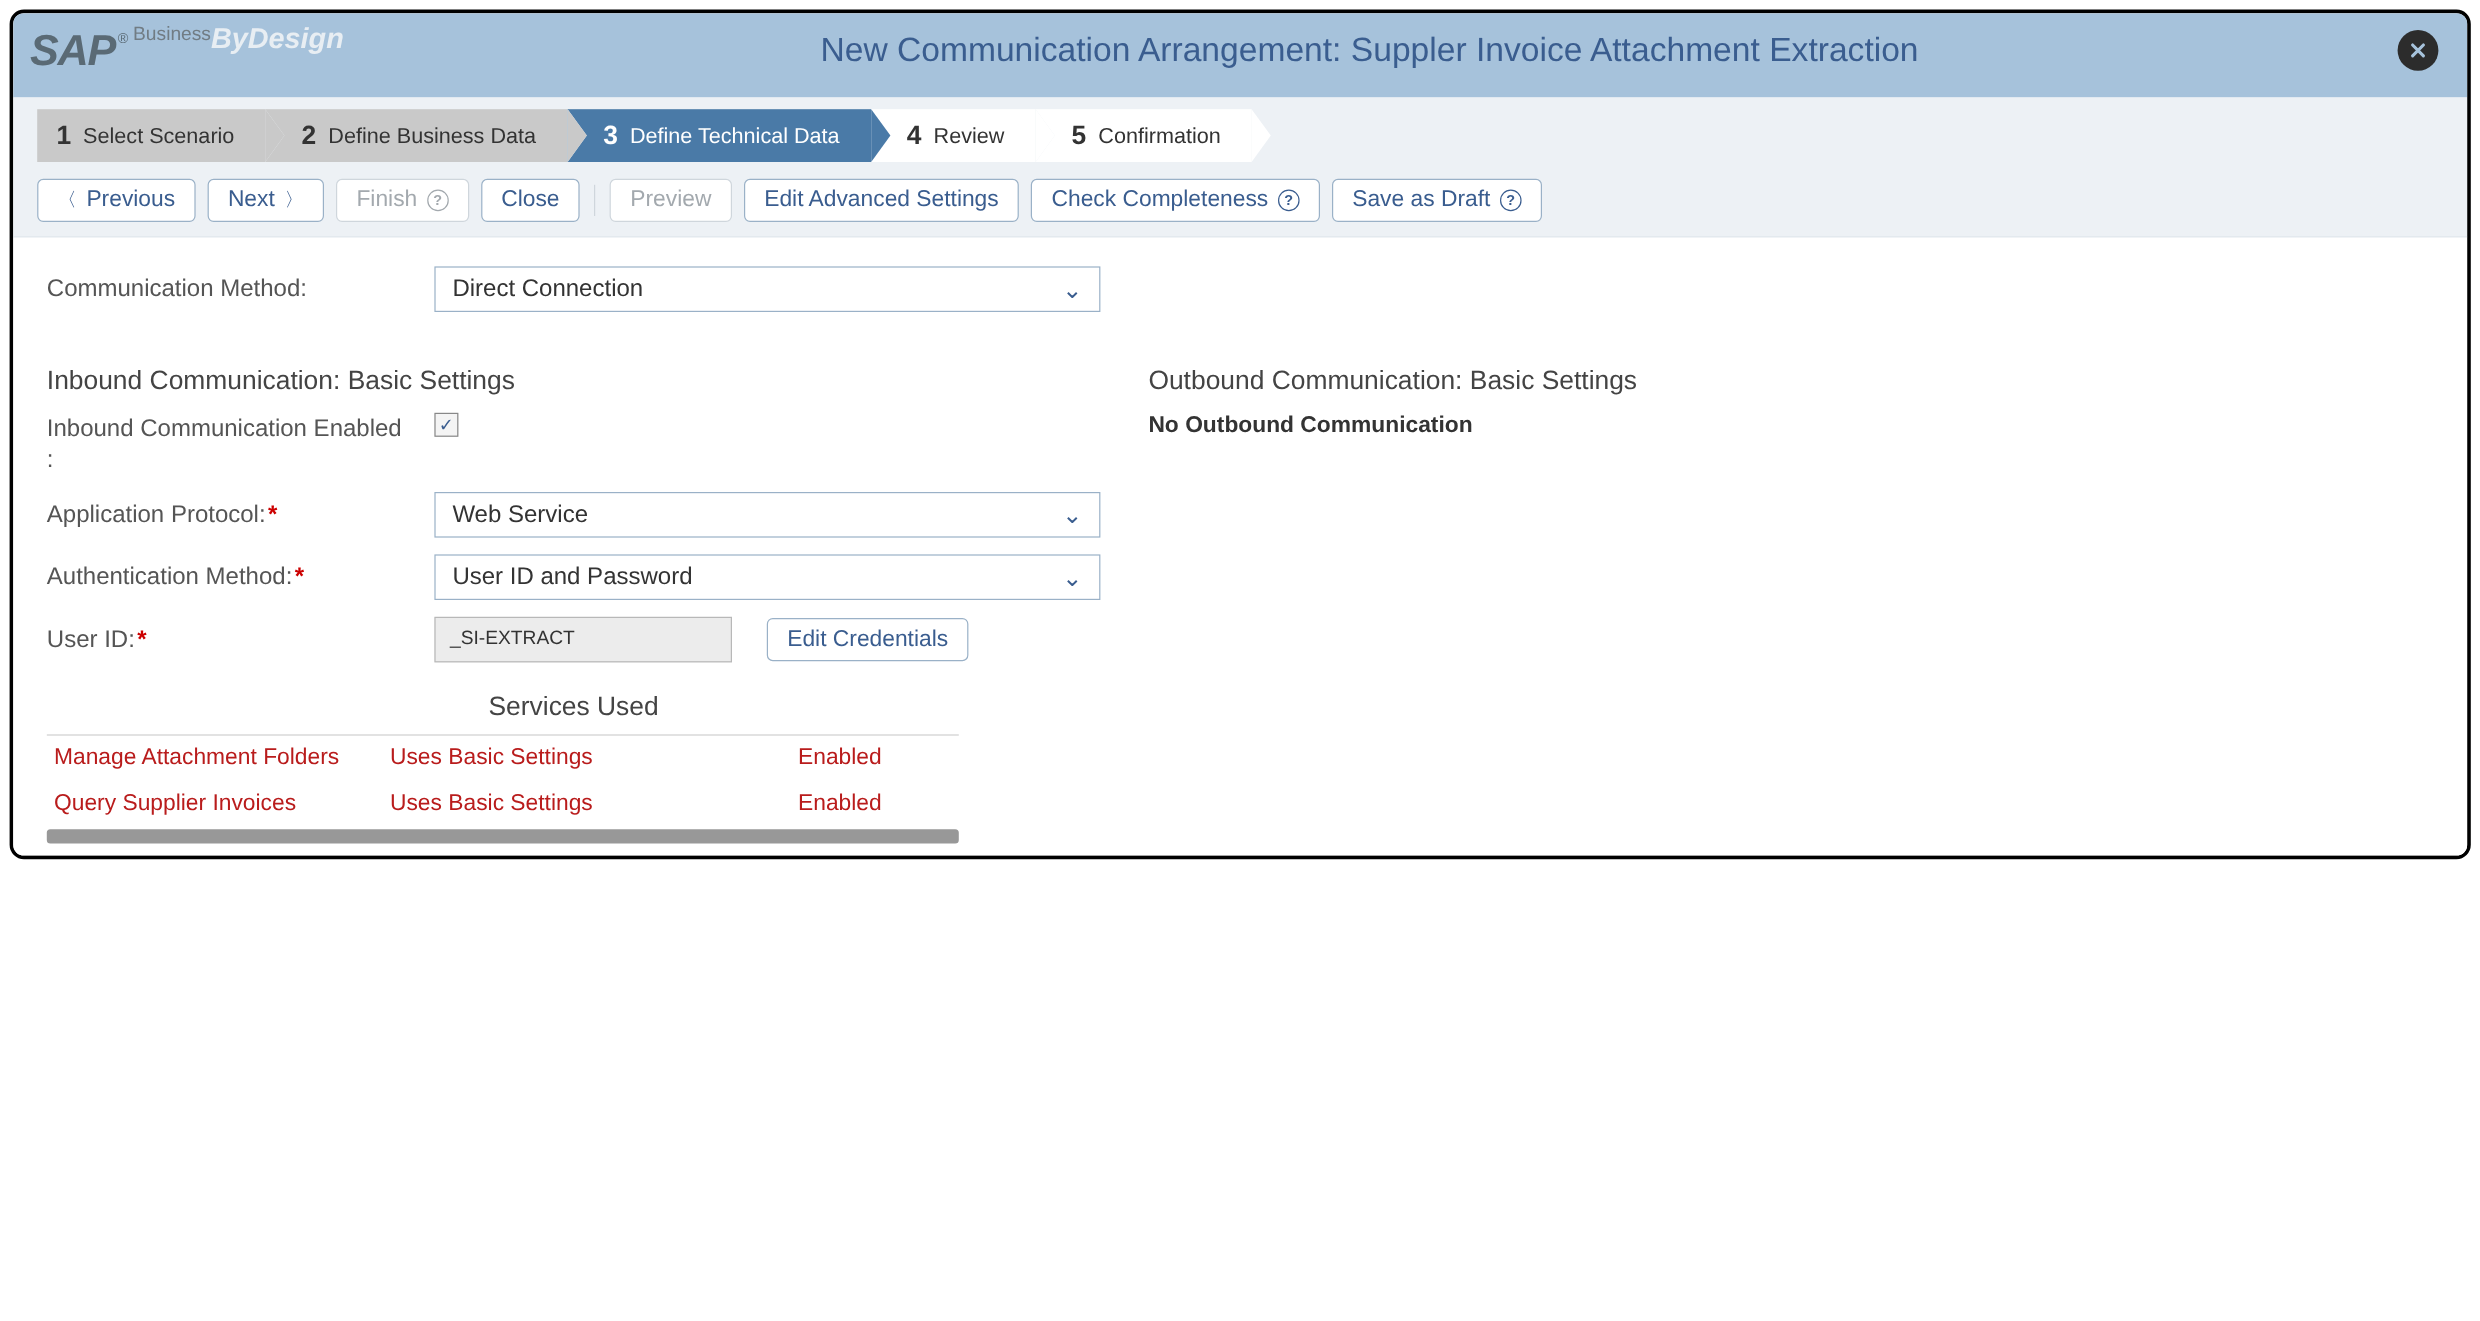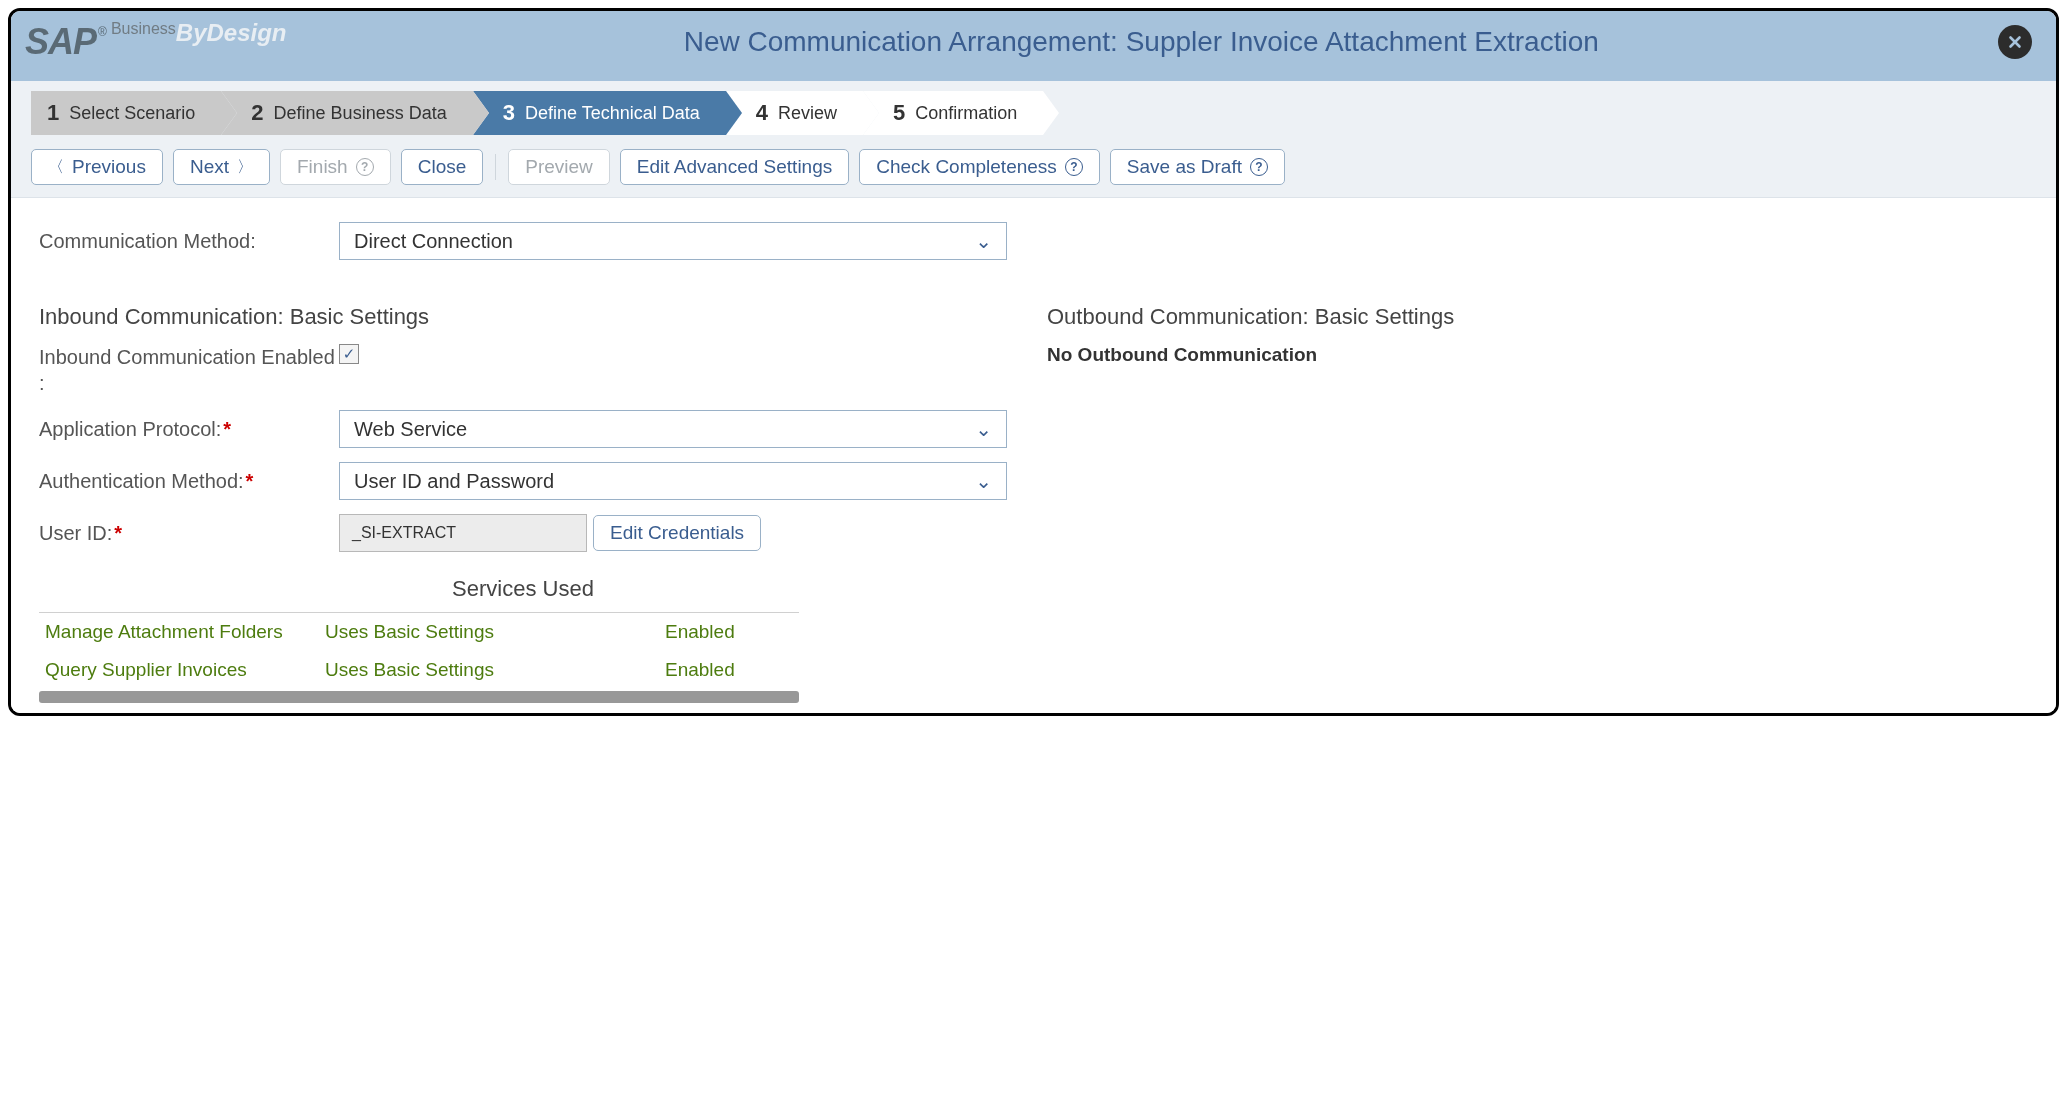--- a/index.html
+++ b/index.html
@@ -187,6 +187,7 @@
       display: flex;
       align-items: center;
       margin-bottom: 14px;
+      gap: 23px;
     }
     .label-col {
       width: 300px;

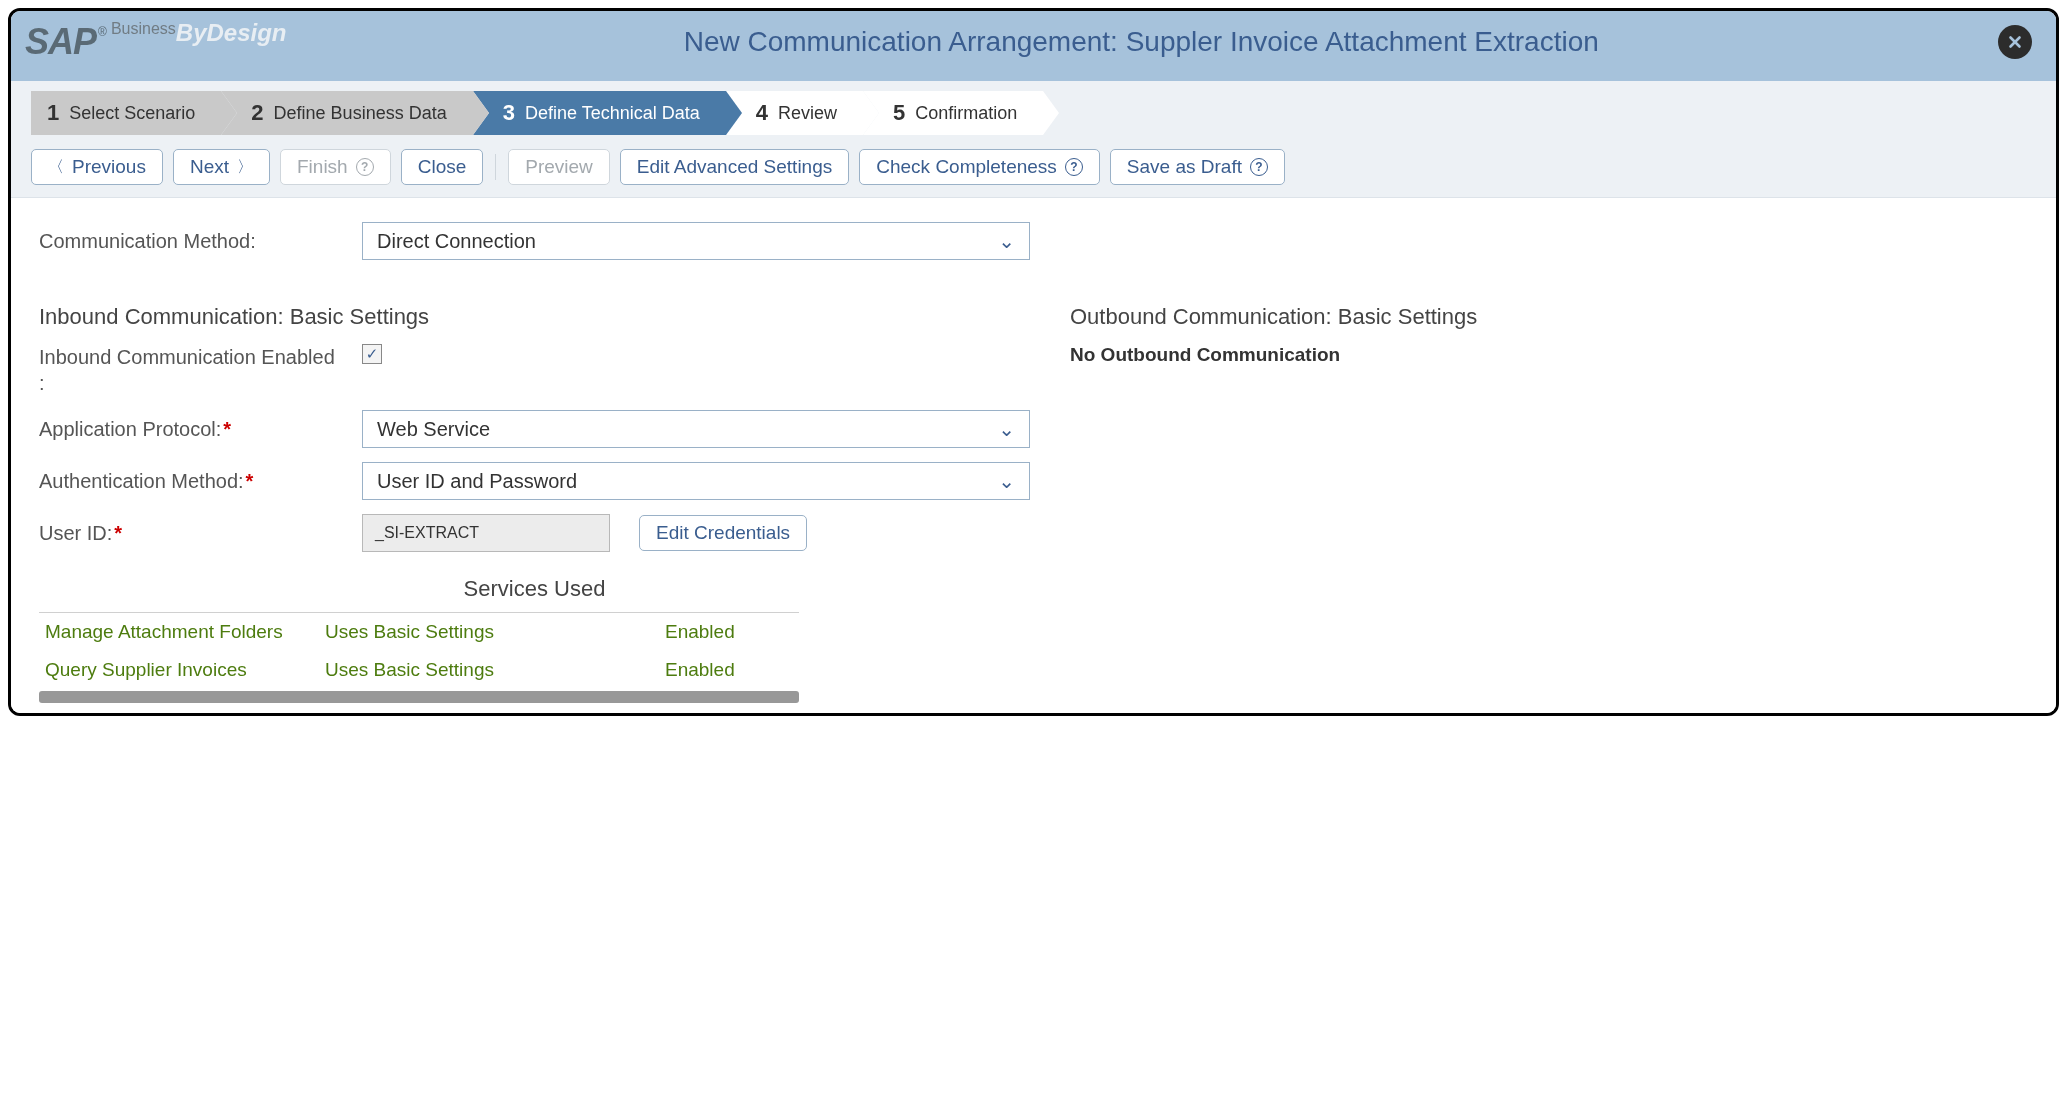--- a/index.html
+++ b/index.html
@@ -200,7 +200,7 @@
       margin-left: 2px;
     }
     .select {
-      width: 668px;
+      width: 555px;
       height: 38px;
       border: 1px solid #9ab1c7;
       background: #fff;

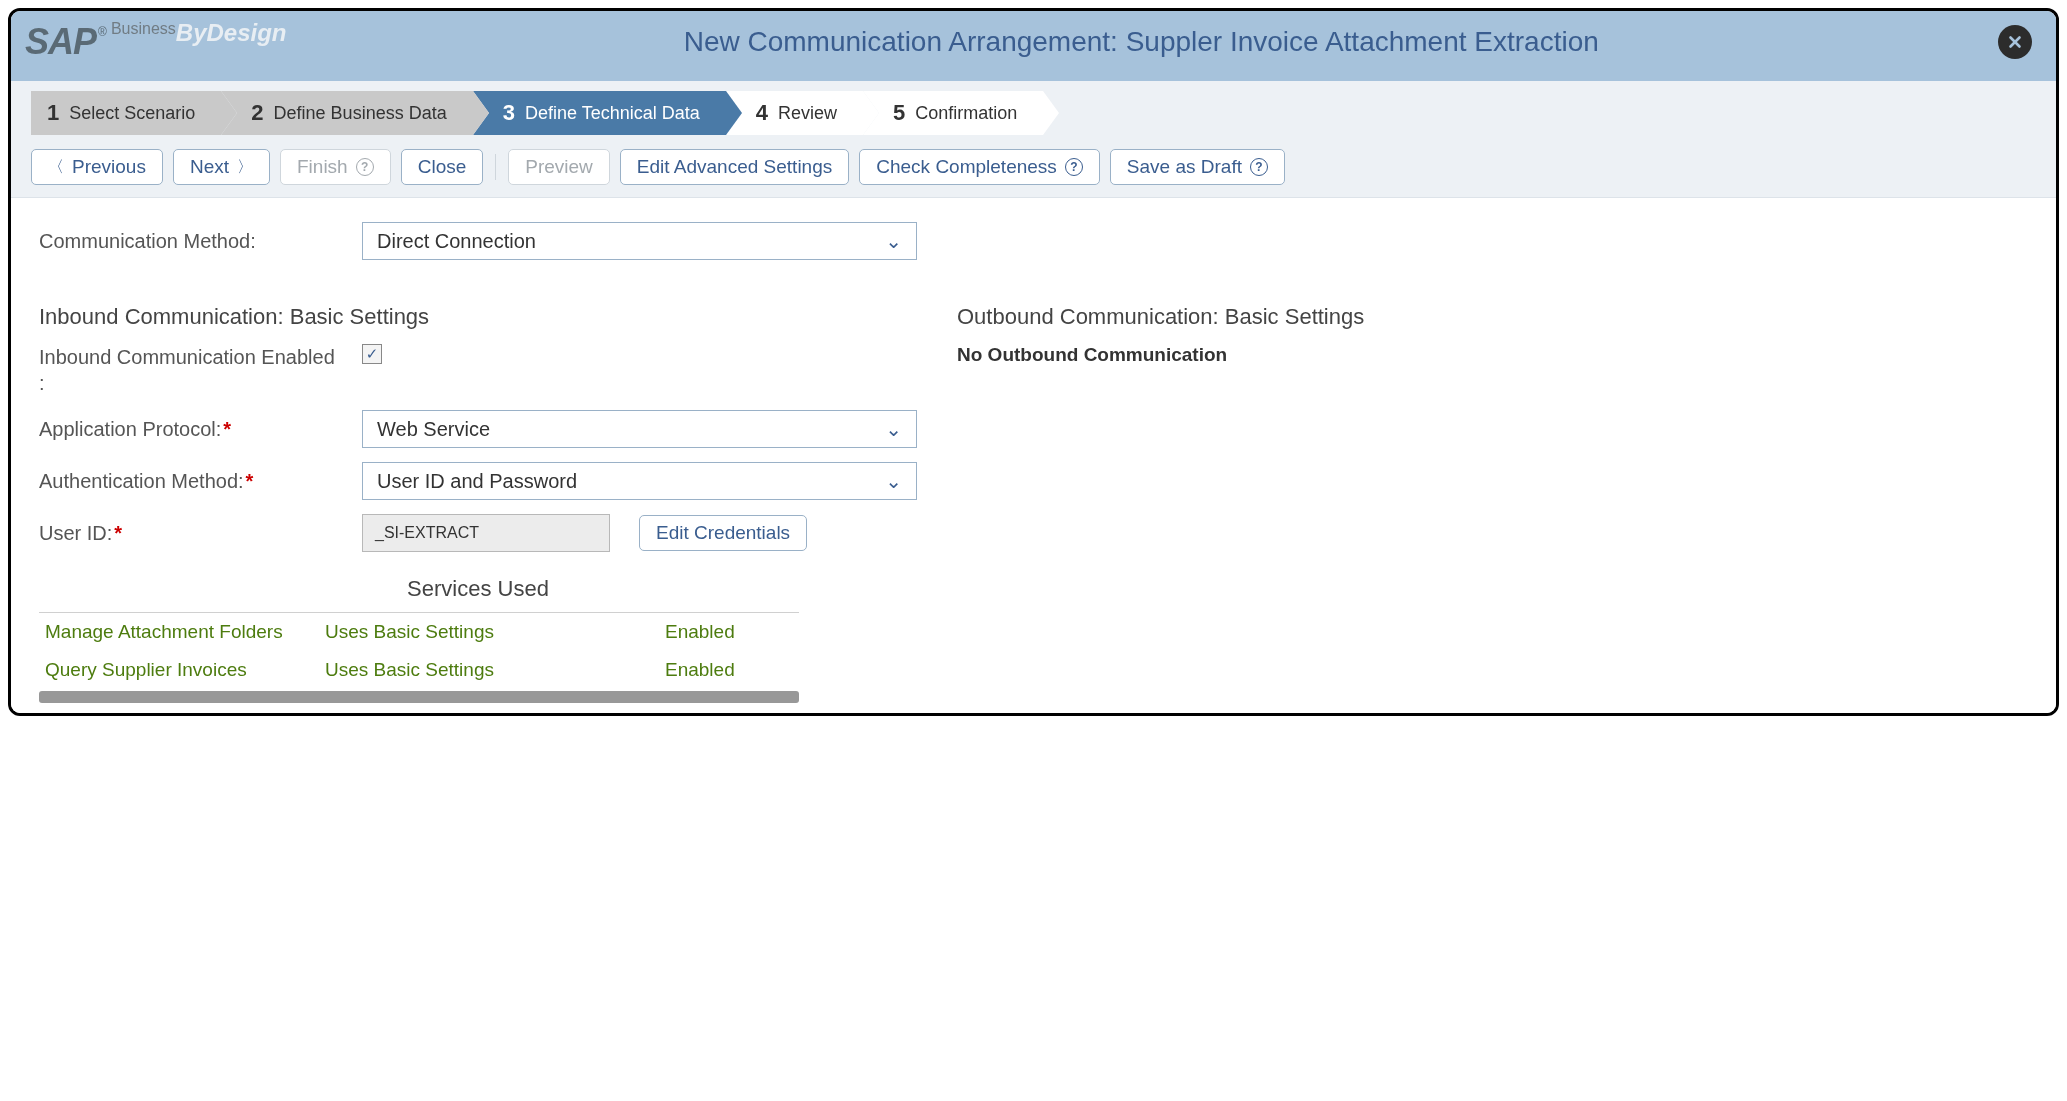--- a/index.html
+++ b/index.html
@@ -274,7 +274,7 @@
       display: flex;
       padding: 8px 6px;
       font-size: 19px;
-      color: #4d7c0f;
+      color: #b91c1c;
     }
     .svc-row > div:nth-child(1){ width: 280px; }
     .svc-row > div:nth-child(2){ width: 340px; }

